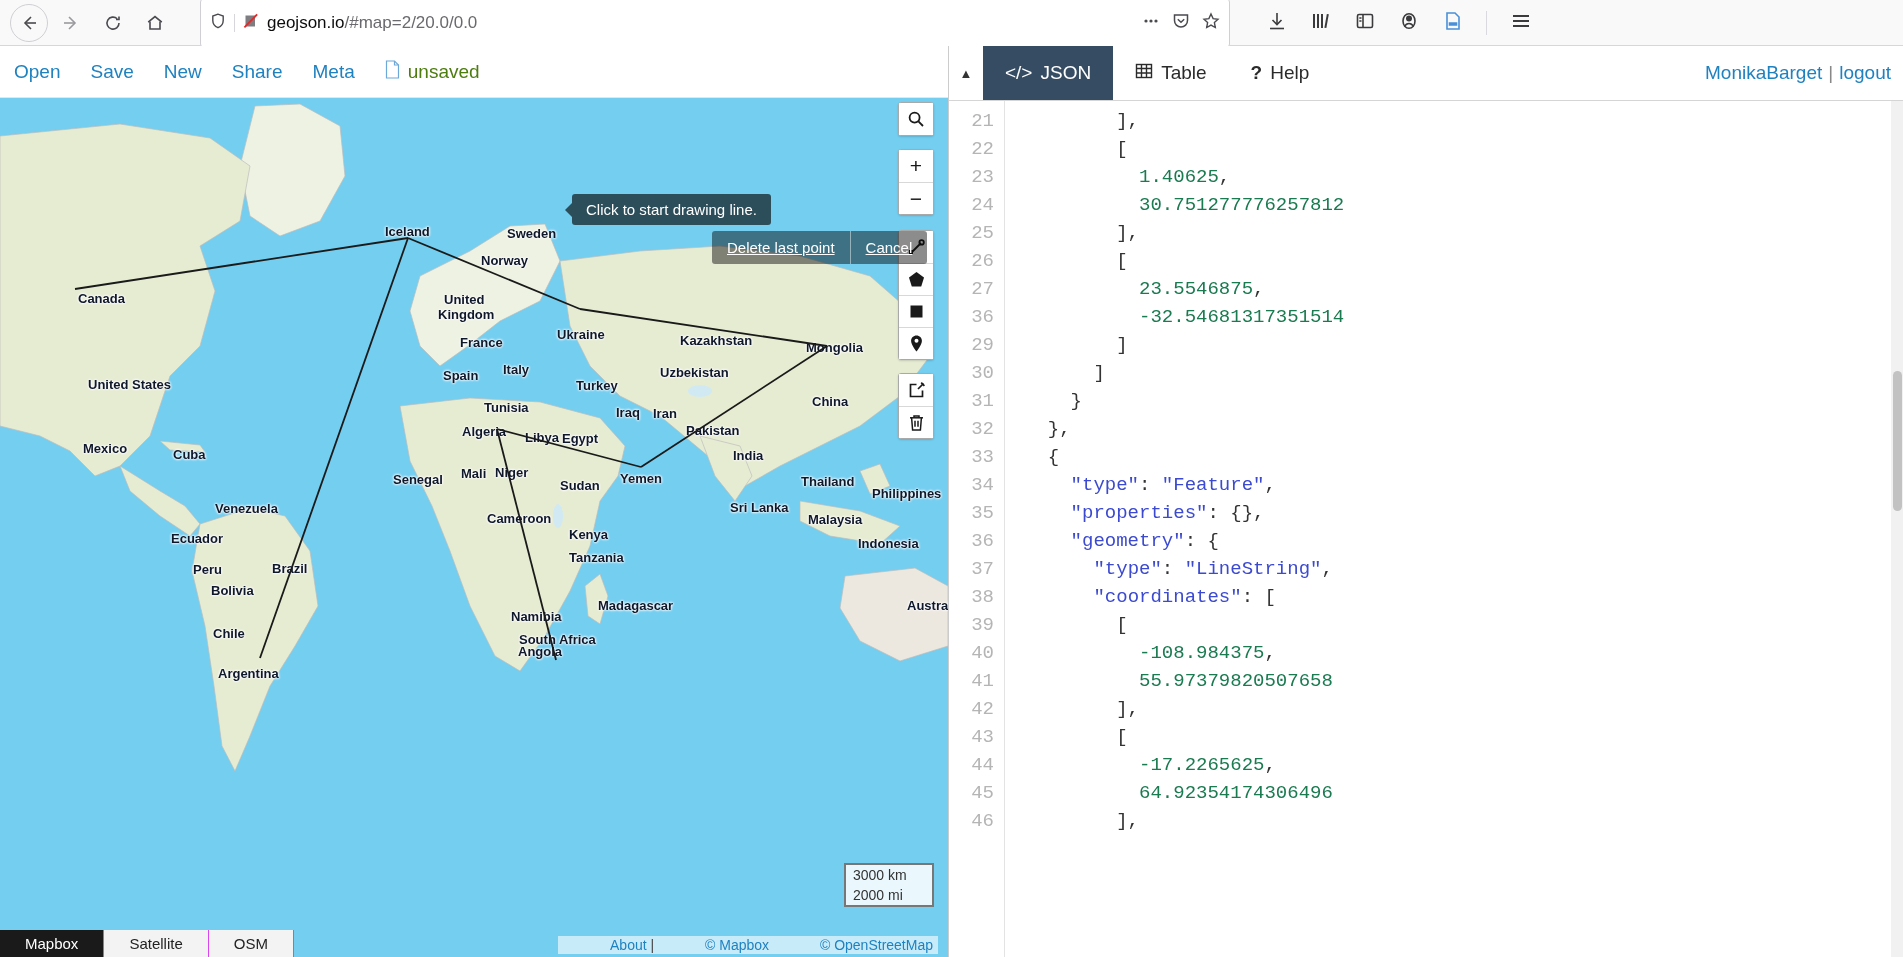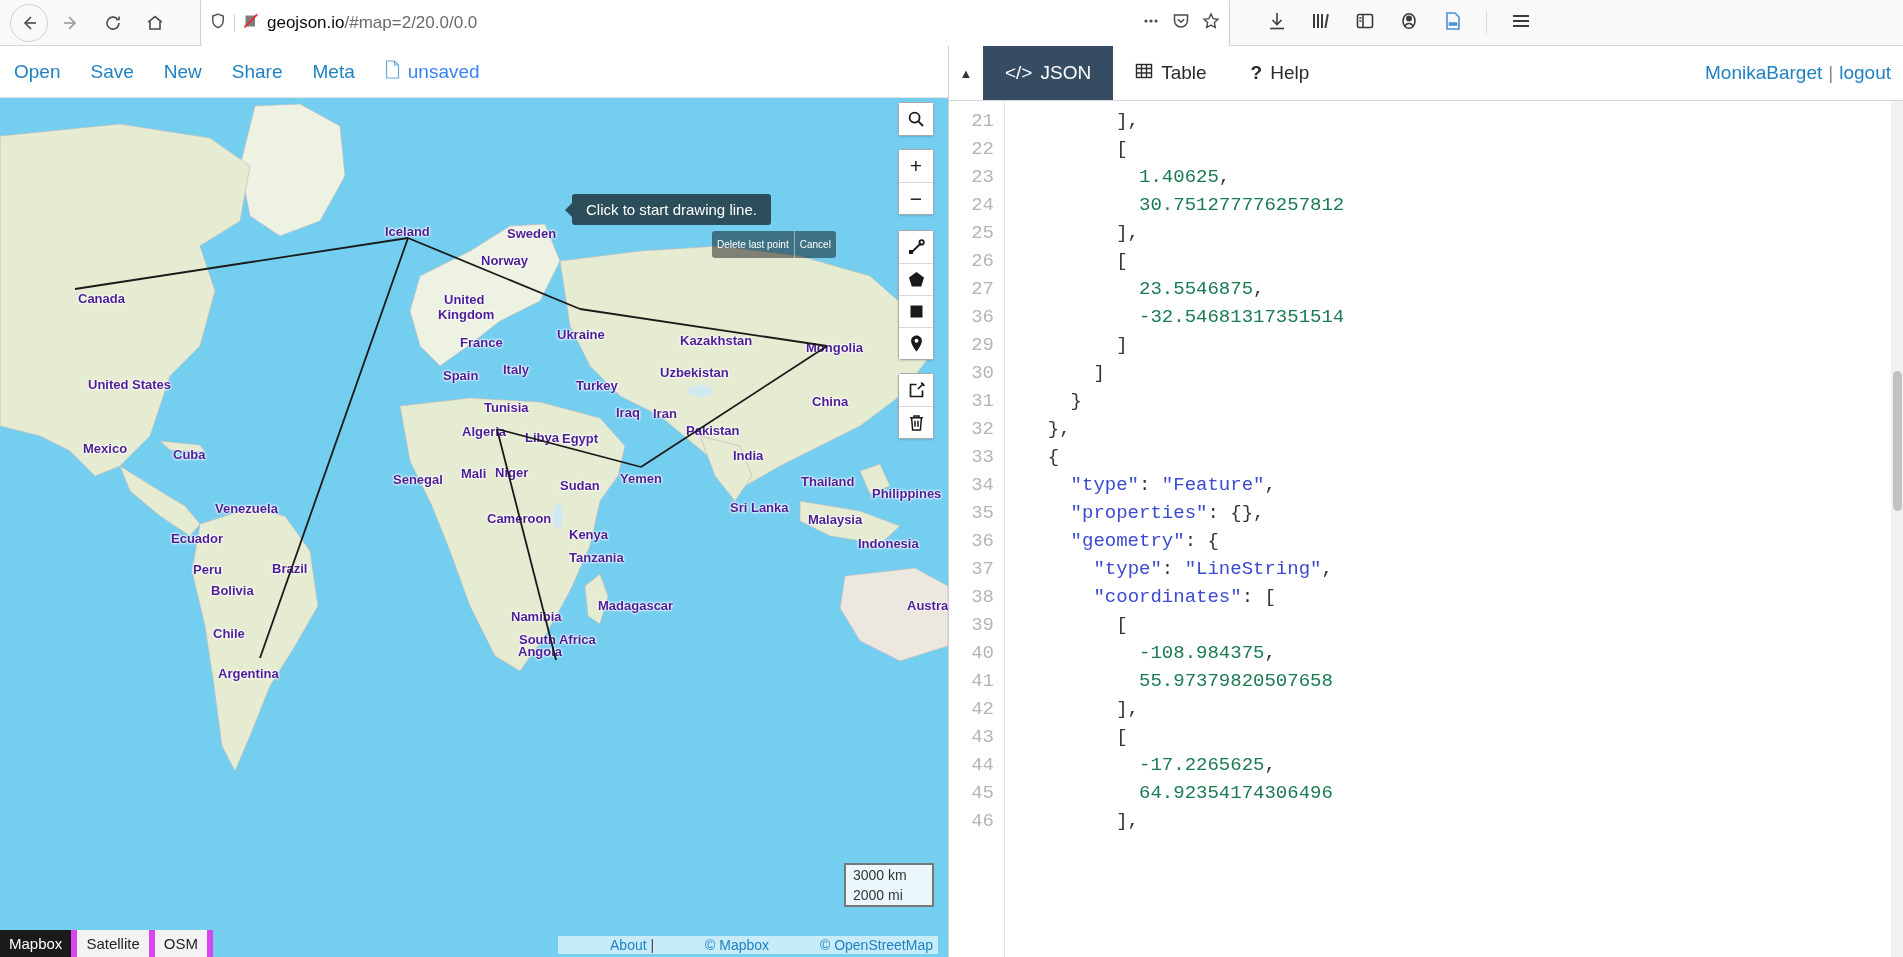--- a/index.html
+++ b/index.html
@@ -46,7 +46,7 @@
     border-bottom: 1px solid #e6e6e6;
   }
   .app-nav a { color: #1f82c0; font-size: 19px; text-decoration: none; white-space: nowrap; }
-  .app-nav .fname { display: flex; align-items: center; gap: 8px; color: #3b82f6; font-size: 19px; }
+  .app-nav .fname { display: flex; align-items: center; gap: 8px; color: #4d7c0f; font-size: 19px; }
 
   .map-ctl {
     position: absolute; background: #fff; border: 1px solid #a9a9a9; border-radius: 3px;

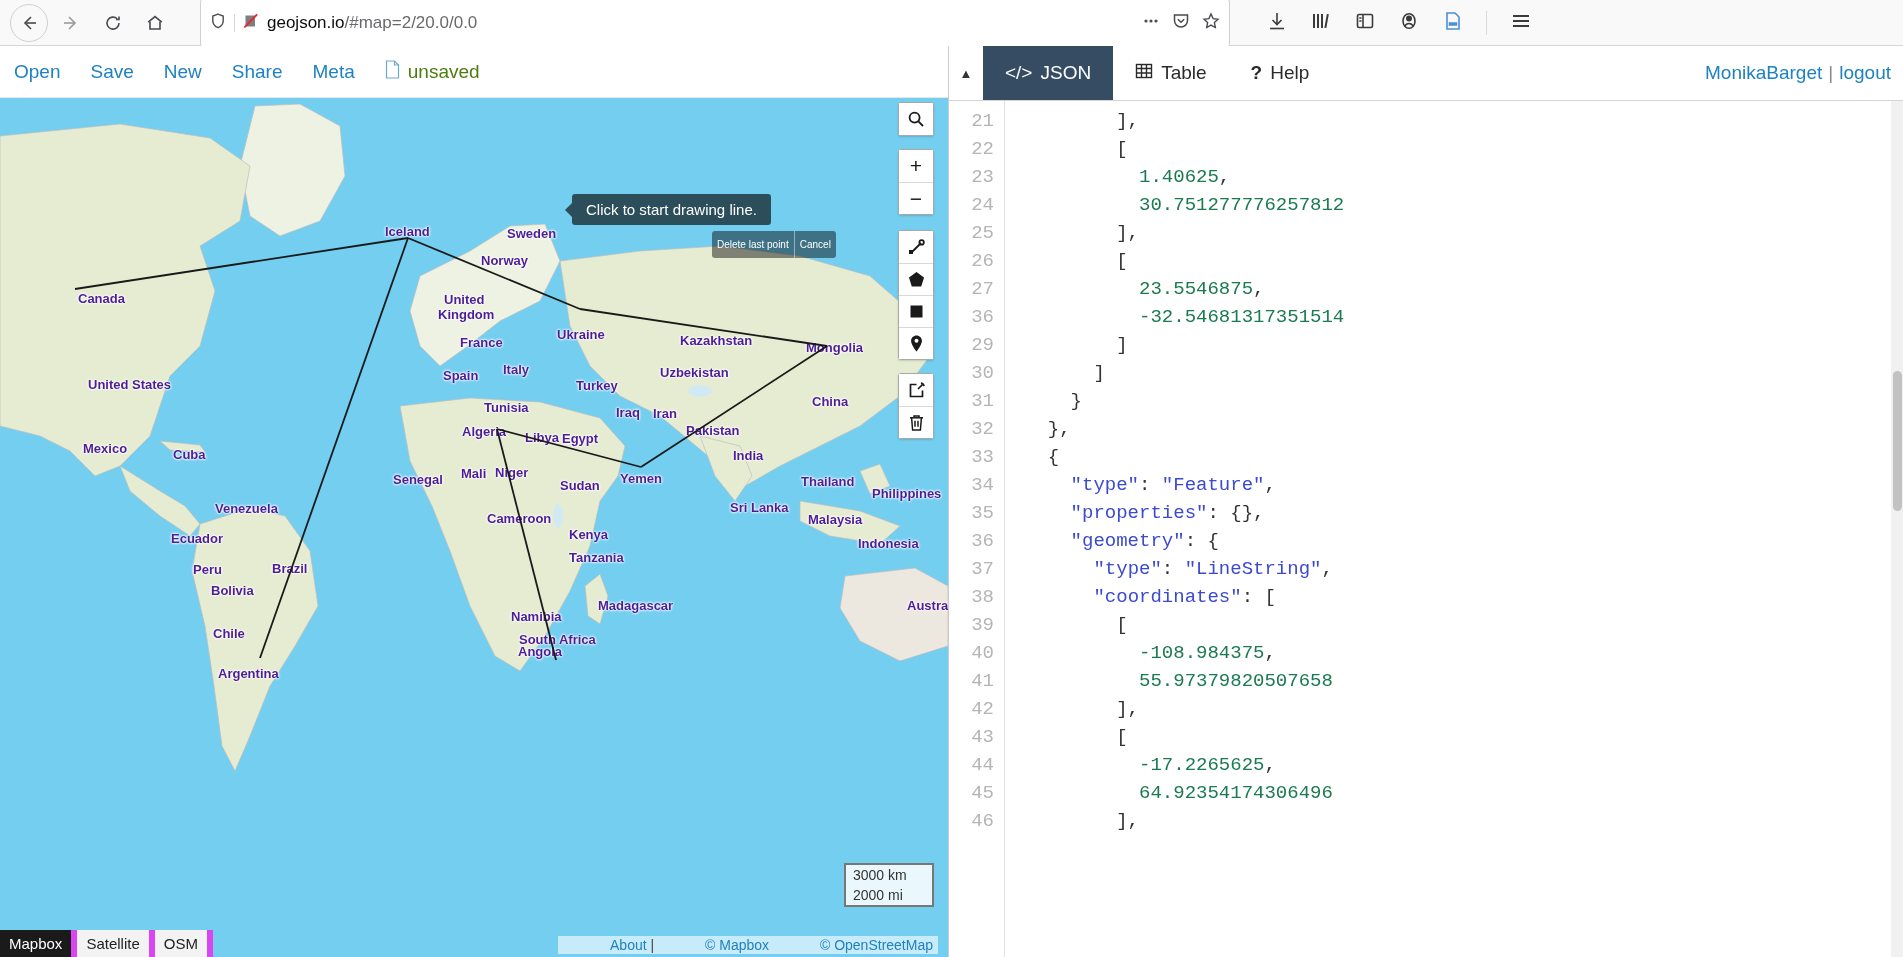--- a/index.html
+++ b/index.html
@@ -100,7 +100,7 @@
   }
   .layer-switch span.active { background: #1a1a1a; color: #fff; }
 
-  .map-label { position: absolute; font-size: 13px; font-weight: bold; color: #4c1d95;
+  .map-label { position: absolute; font-size: 13px; font-weight: bold; color: #0f172a;
     text-shadow: 0 0 3px #fff, 0 0 3px #fff, 0 0 2px #fff; white-space: nowrap; pointer-events: none; }
 
   

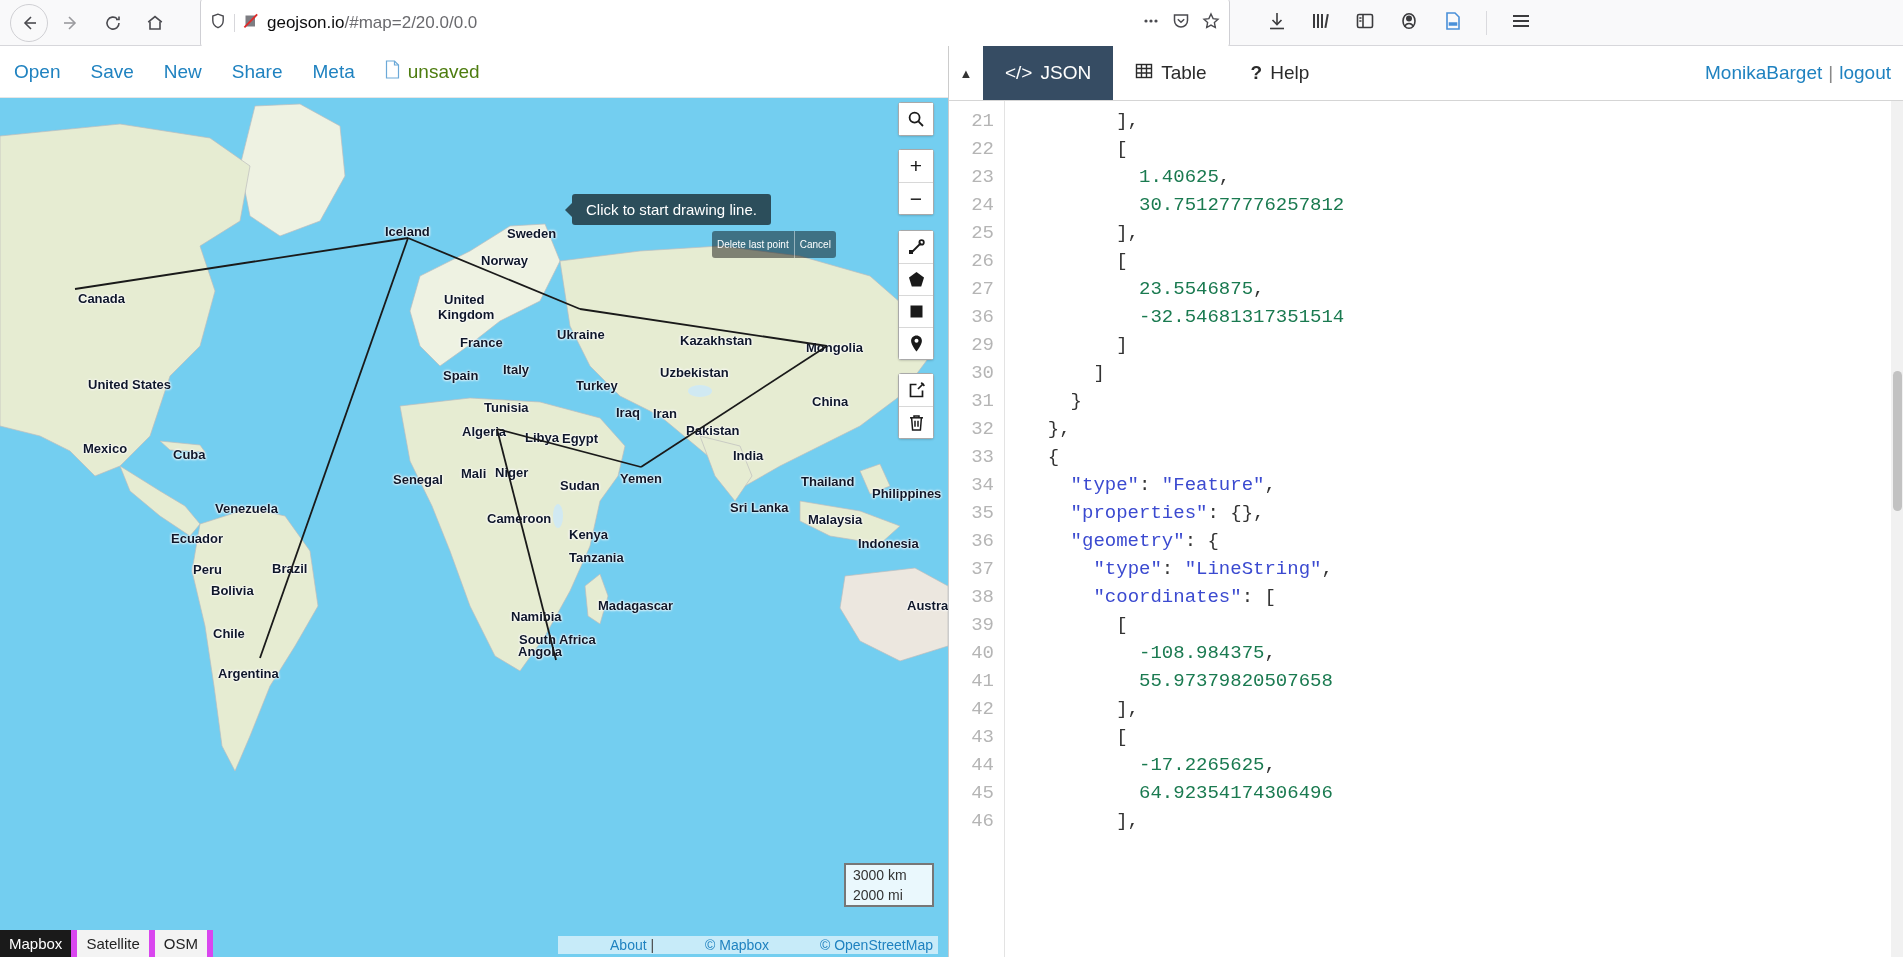--- a/index.html
+++ b/index.html
@@ -75,8 +75,8 @@
     background: rgba(0,0,0,.45); border-radius: 3px; overflow: hidden;
   }
   .action-bar button {
-    background: transparent; border: 0; color: #fff; font-size: 10px;
-    padding: 8px 5px; cursor: pointer; font-family: inherit;
+    background: transparent; border: 0; color: #fff; font-size: 15px;
+    padding: 8px 15px; cursor: pointer; font-family: inherit; text-decoration: underline;
   }
   .action-bar button + button { border-left: 1px solid rgba(255,255,255,.45); }
 

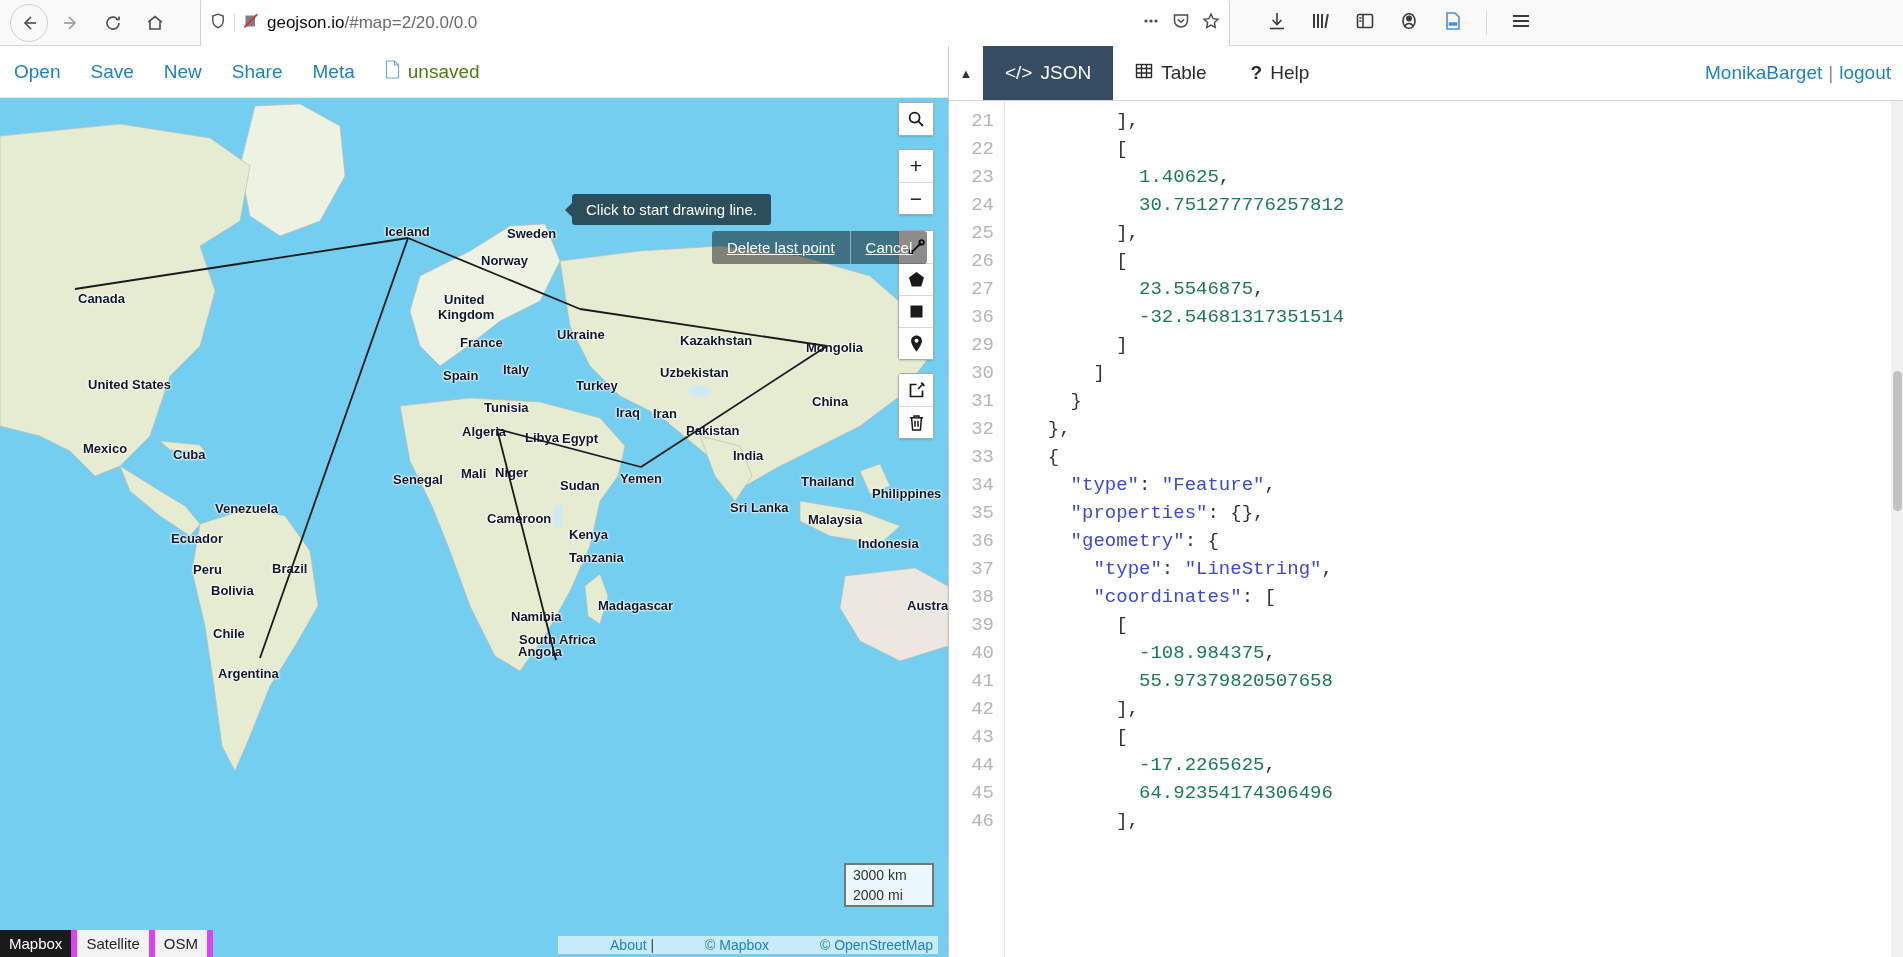--- a/index.html
+++ b/index.html
@@ -95,8 +95,8 @@
 
   .layer-switch { position: absolute; bottom: 0; left: 0; display: flex; z-index: 32; }
   .layer-switch span {
-    font-size: 15px; padding: 5px 9px; background: #f3f3f3; color: #222; cursor: pointer;
-    border-right: 6px solid #d946ef;
+    font-size: 15px; padding: 5px 25px; background: #f3f3f3; color: #222; cursor: pointer;
+    border-right: 1px solid #d946ef;
   }
   .layer-switch span.active { background: #1a1a1a; color: #fff; }
 

